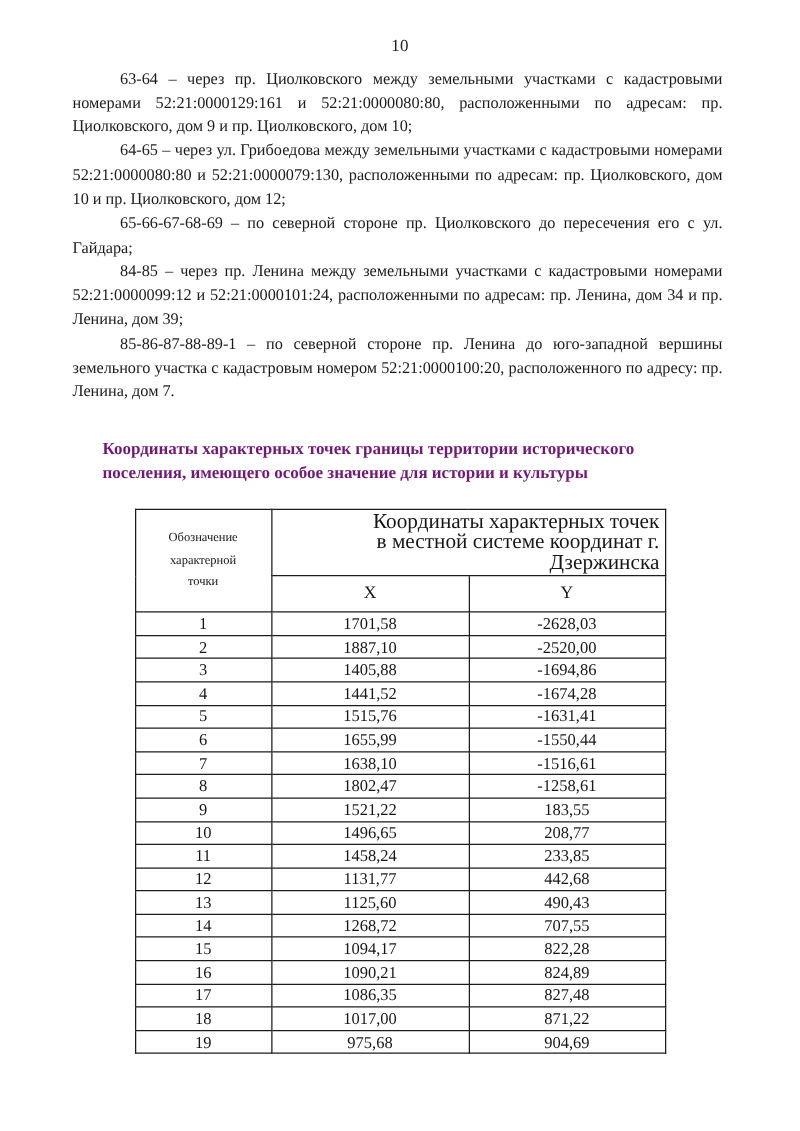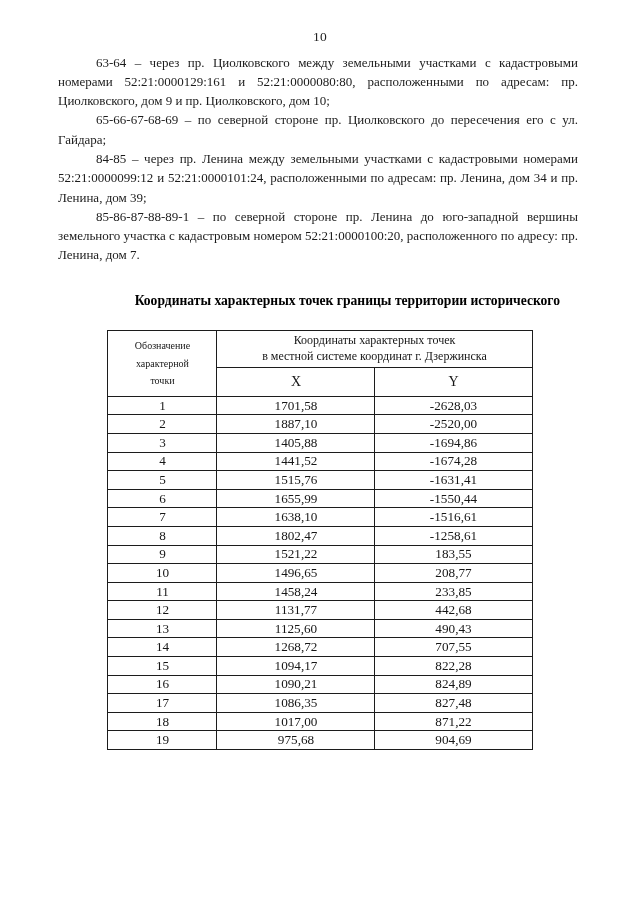--- a/index.html
+++ b/index.html
@@ -112,6 +112,7 @@
 
   <div class="body-text">
     <p class="para">63-64 – через пр. Циолковского между земельными участками с кадастровыми номерами 52:21:0000129:161 и 52:21:0000080:80, расположенными по адресам: пр. Циолковского, дом 9 и пр. Циолковского, дом 10;</p>
+    <p class="para">64-65 – через ул. Грибоедова между земельными участками с кадастровыми номерами 52:21:0000080:80 и 52:21:0000079:130, расположенными по адресам: пр. Циолковского, дом 10 и пр. Циолковского, дом 12;</p>
     <p class="para">65-66-67-68-69 – по северной стороне пр. Циолковского до пересечения его с ул. Гайдара;</p>
     <p class="para">84-85 – через пр. Ленина между земельными участками с кадастровыми номерами 52:21:0000099:12 и 52:21:0000101:24, расположенными по адресам: пр. Ленина, дом 34 и пр. Ленина, дом 39;</p>
     <p class="para">85-86-87-88-89-1 – по северной стороне пр. Ленина до юго-западной вершины земельного участка с кадастровым номером 52:21:0000100:20, расположенного по адресу: пр. Ленина, дом 7.</p>

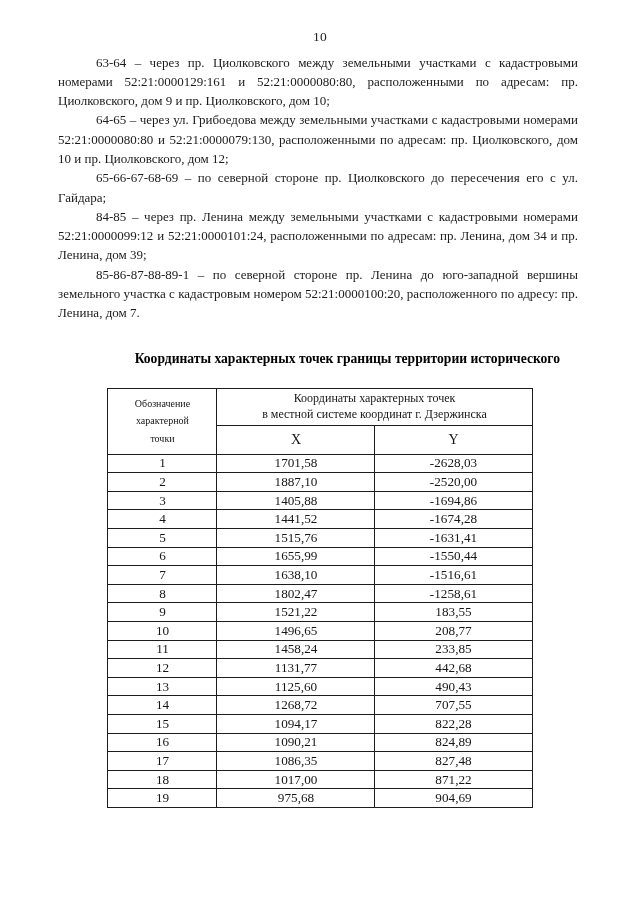--- a/index.html
+++ b/index.html
@@ -52,11 +52,11 @@
   .table-title {
     margin: 0;
     padding: 26px 80px 0 82px;
-    text-align: right;
+    text-align: left;
     font-weight: bold;
     font-size: 13.6px;
     line-height: 19px;
-    color: #000000;
+    color: #701a75;
   }
 
   .coord-table-wrap {

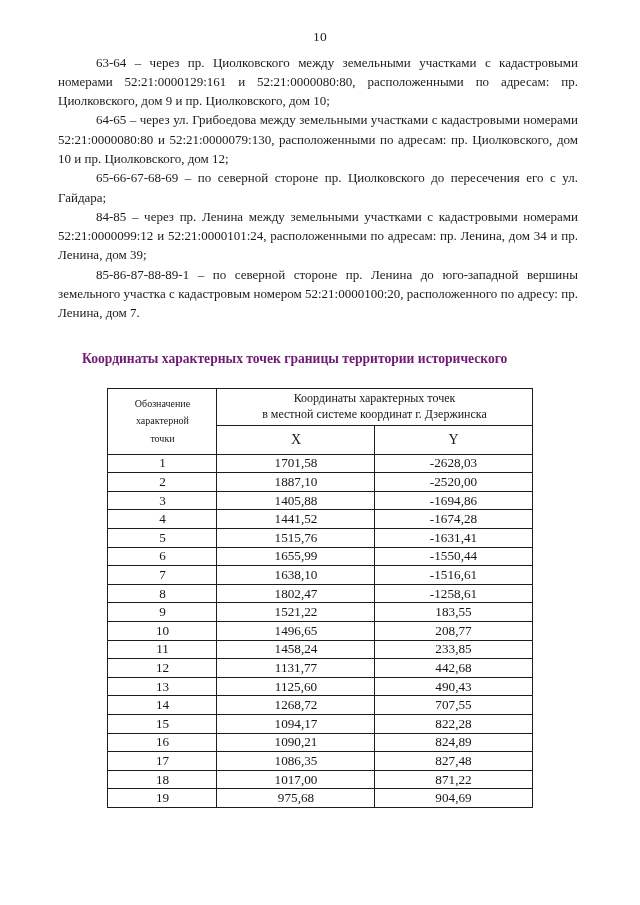--- a/index.html
+++ b/index.html
@@ -120,6 +120,7 @@
 
   <div class="table-title">
     <div>Координаты характерных точек границы территории исторического</div>
+    <div>поселения, имеющего особое значение для истории и культуры</div>
   </div>
 
   <div class="coord-table-wrap">

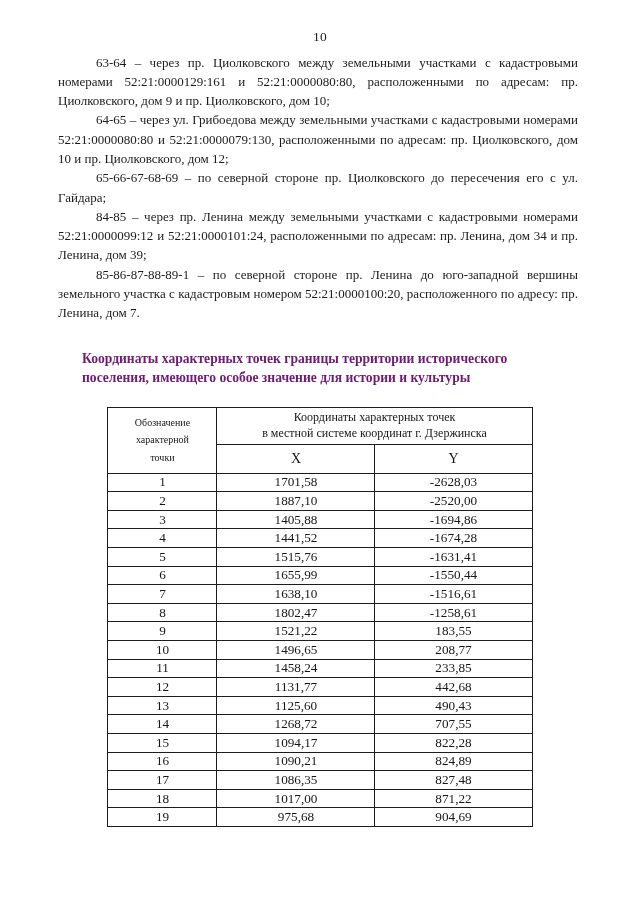--- a/index.html
+++ b/index.html
@@ -88,8 +88,9 @@
   table.coord-table th.hdr-coords {
     height: 30px;
     line-height: 16.5px;
-    font-size: 12px;
+    font-size: 17px;
     padding: 1px 4px 2px 4px;
+    text-align: right;
   }
   table.coord-table th.hdr-axis {
     height: 28px;

